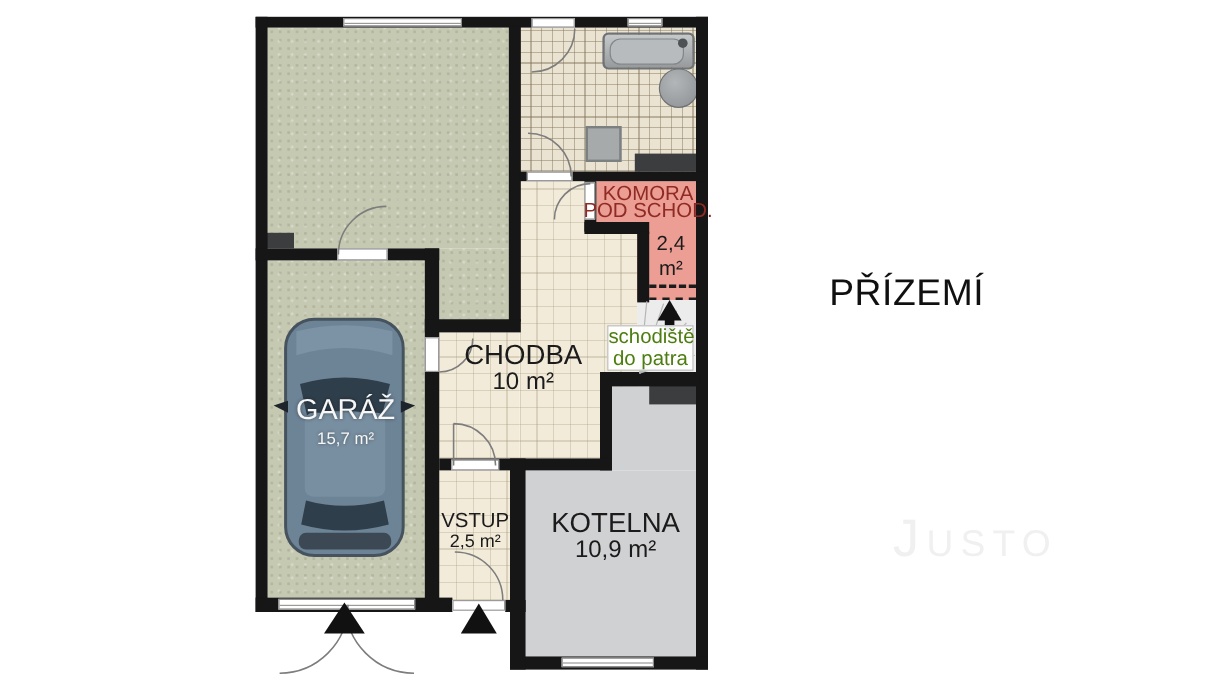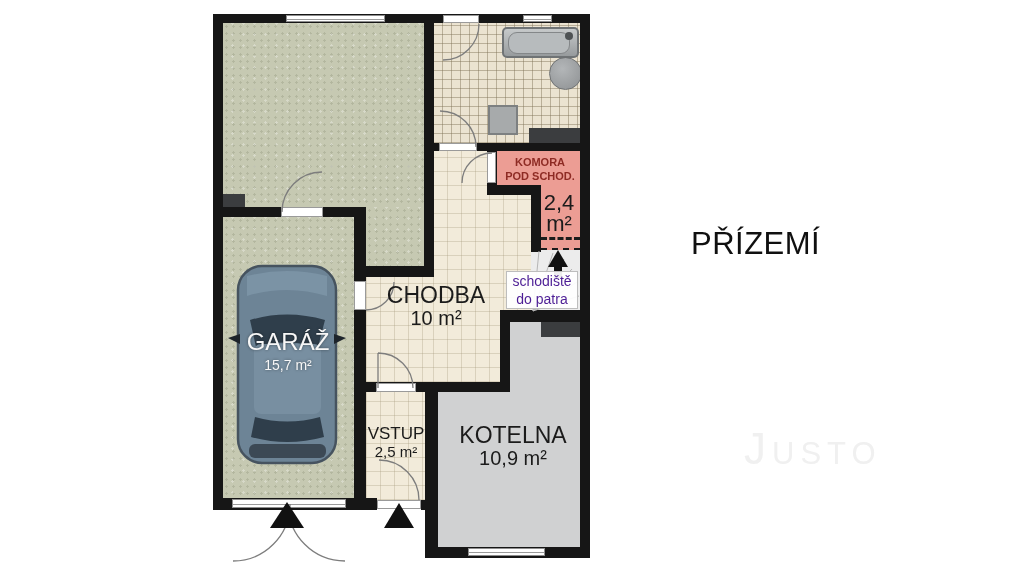--- a/index.html
+++ b/index.html
@@ -39,7 +39,7 @@
   .lbl-garaz .ar{font-size:14px;line-height:23px;}
   .lbl-vstup .nm{font-size:17px;line-height:18px;text-align:right;}
   .lbl-vstup .ar{font-size:15px;line-height:17px;}
-  .lbl-komora{color:var(--komoraLabel,#8e2b24);font-size:11px;line-height:14px;font-weight:700;}
+  .lbl-komora{color:var(--komoraLabel,#8e2b24);font-size:17px;line-height:14px;font-weight:400;}
   .lbl-komora-area{font-size:22px;line-height:21px;}
   .stairs-box{position:absolute;left:506px;top:271px;width:72px;height:38px;background:rgba(255,255,255,.93);
     border:1px solid #bdbdbd;box-sizing:border-box;text-align:center;font-size:14px;line-height:18px;color:#4c1d95;}

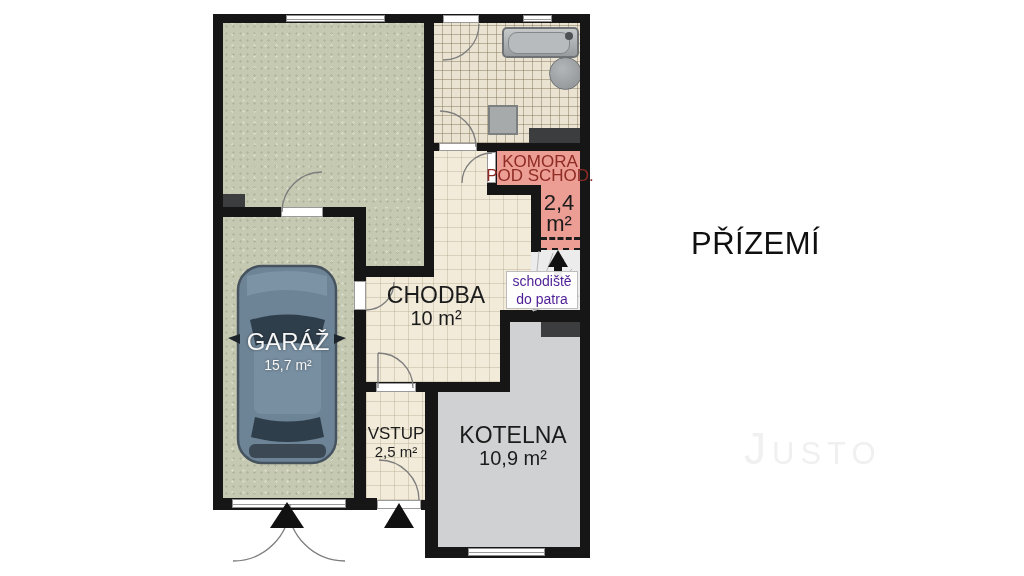--- a/index.html
+++ b/index.html
@@ -40,7 +40,7 @@
   .lbl-vstup .nm{font-size:17px;line-height:18px;text-align:right;}
   .lbl-vstup .ar{font-size:15px;line-height:17px;}
   .lbl-komora{color:var(--komoraLabel,#8e2b24);font-size:17px;line-height:14px;font-weight:400;}
-  .lbl-komora-area{font-size:22px;line-height:21px;}
+  .lbl-komora-area{font-size:17px;line-height:21px;}
   .stairs-box{position:absolute;left:506px;top:271px;width:72px;height:38px;background:rgba(255,255,255,.93);
     border:1px solid #bdbdbd;box-sizing:border-box;text-align:center;font-size:14px;line-height:18px;color:#4c1d95;}
   .title{position:absolute;left:691px;top:226px;font-size:31px;color:#101010;letter-spacing:.5px;}

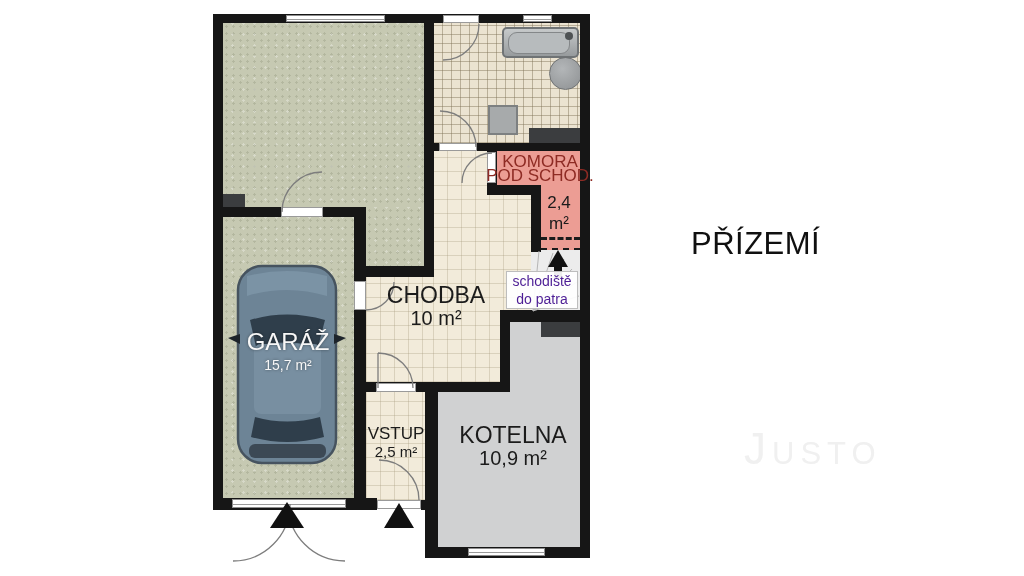--- a/index.html
+++ b/index.html
@@ -42,7 +42,7 @@
   .lbl-komora{color:var(--komoraLabel,#8e2b24);font-size:17px;line-height:14px;font-weight:400;}
   .lbl-komora-area{font-size:17px;line-height:21px;}
   .stairs-box{position:absolute;left:506px;top:271px;width:72px;height:38px;background:rgba(255,255,255,.93);
-    border:1px solid #bdbdbd;box-sizing:border-box;text-align:center;font-size:14px;line-height:18px;color:#4c1d95;}
+    border:1px solid #bdbdbd;box-sizing:border-box;text-align:center;font-size:17px;line-height:18px;color:#4d7c0f;}
   .title{position:absolute;left:691px;top:226px;font-size:31px;color:#101010;letter-spacing:.5px;}
   .watermark{position:absolute;left:744px;top:424px;font-size:44px;color:var(--watermark,#f0f0f0);
     font-variant:small-caps;letter-spacing:6px;}

